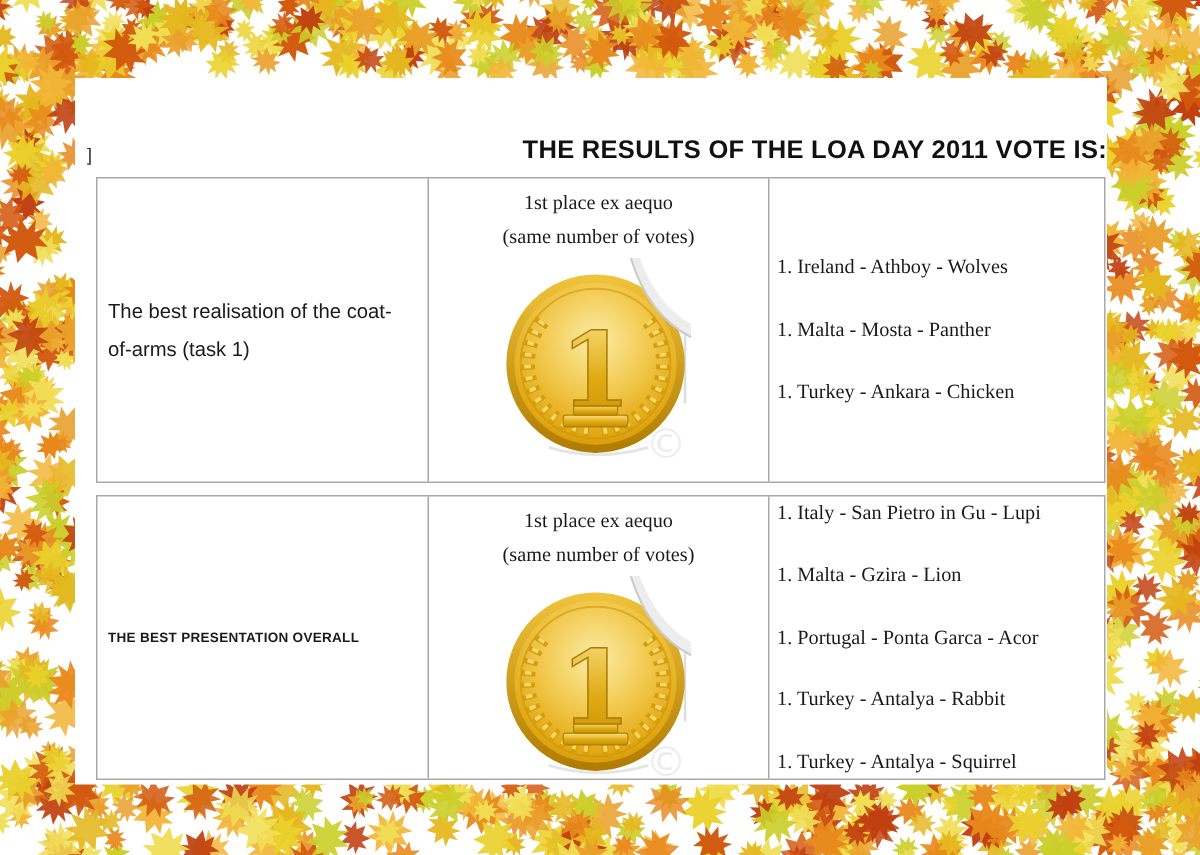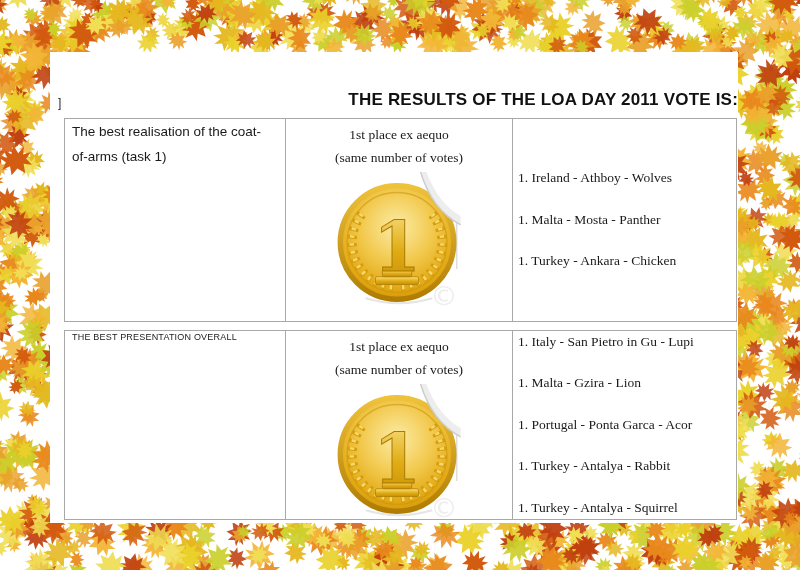--- a/index.html
+++ b/index.html
@@ -22,7 +22,7 @@
   #result-1{top:278px;height:188px;}
   .cell{min-width:0;overflow:hidden;}
   .cell+.cell{border-left:1px solid #a8a8a8;font-family:Liberation Serif, serif;}
-  .task-cell{display:flex;padding:0 10px 0 7px;font-size:13.5px;line-height:25px;}
+  .task-cell{display:flex;align-items:center;padding:0 10px 0 7px;font-size:13.5px;line-height:25px;}
   .task-small .task-text{font-size:9px;font-weight:normal;letter-spacing:.2px;line-height:12px;}
   .award-cell{text-align:center;padding-top:4px;}
   .award-line{font-size:13.5px;line-height:23px;}

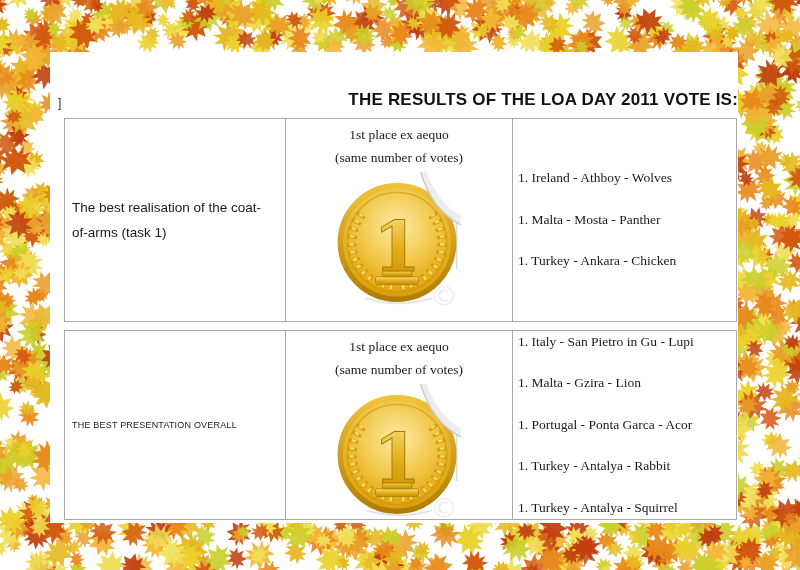--- a/index.html
+++ b/index.html
@@ -23,7 +23,7 @@
   .cell{min-width:0;overflow:hidden;}
   .cell+.cell{border-left:1px solid #a8a8a8;font-family:Liberation Serif, serif;}
   .task-cell{display:flex;align-items:center;padding:0 10px 0 7px;font-size:13.5px;line-height:25px;}
-  .task-small .task-text{font-size:9px;font-weight:normal;letter-spacing:.2px;line-height:12px;}
+  .task-small .task-text{font-size:9px;font-weight:bold;letter-spacing:.2px;line-height:12px;}
   .award-cell{text-align:center;padding-top:4px;}
   .award-line{font-size:13.5px;line-height:23px;}
   .medal{display:block;margin:2px auto 0;width:130px;height:139px;}

